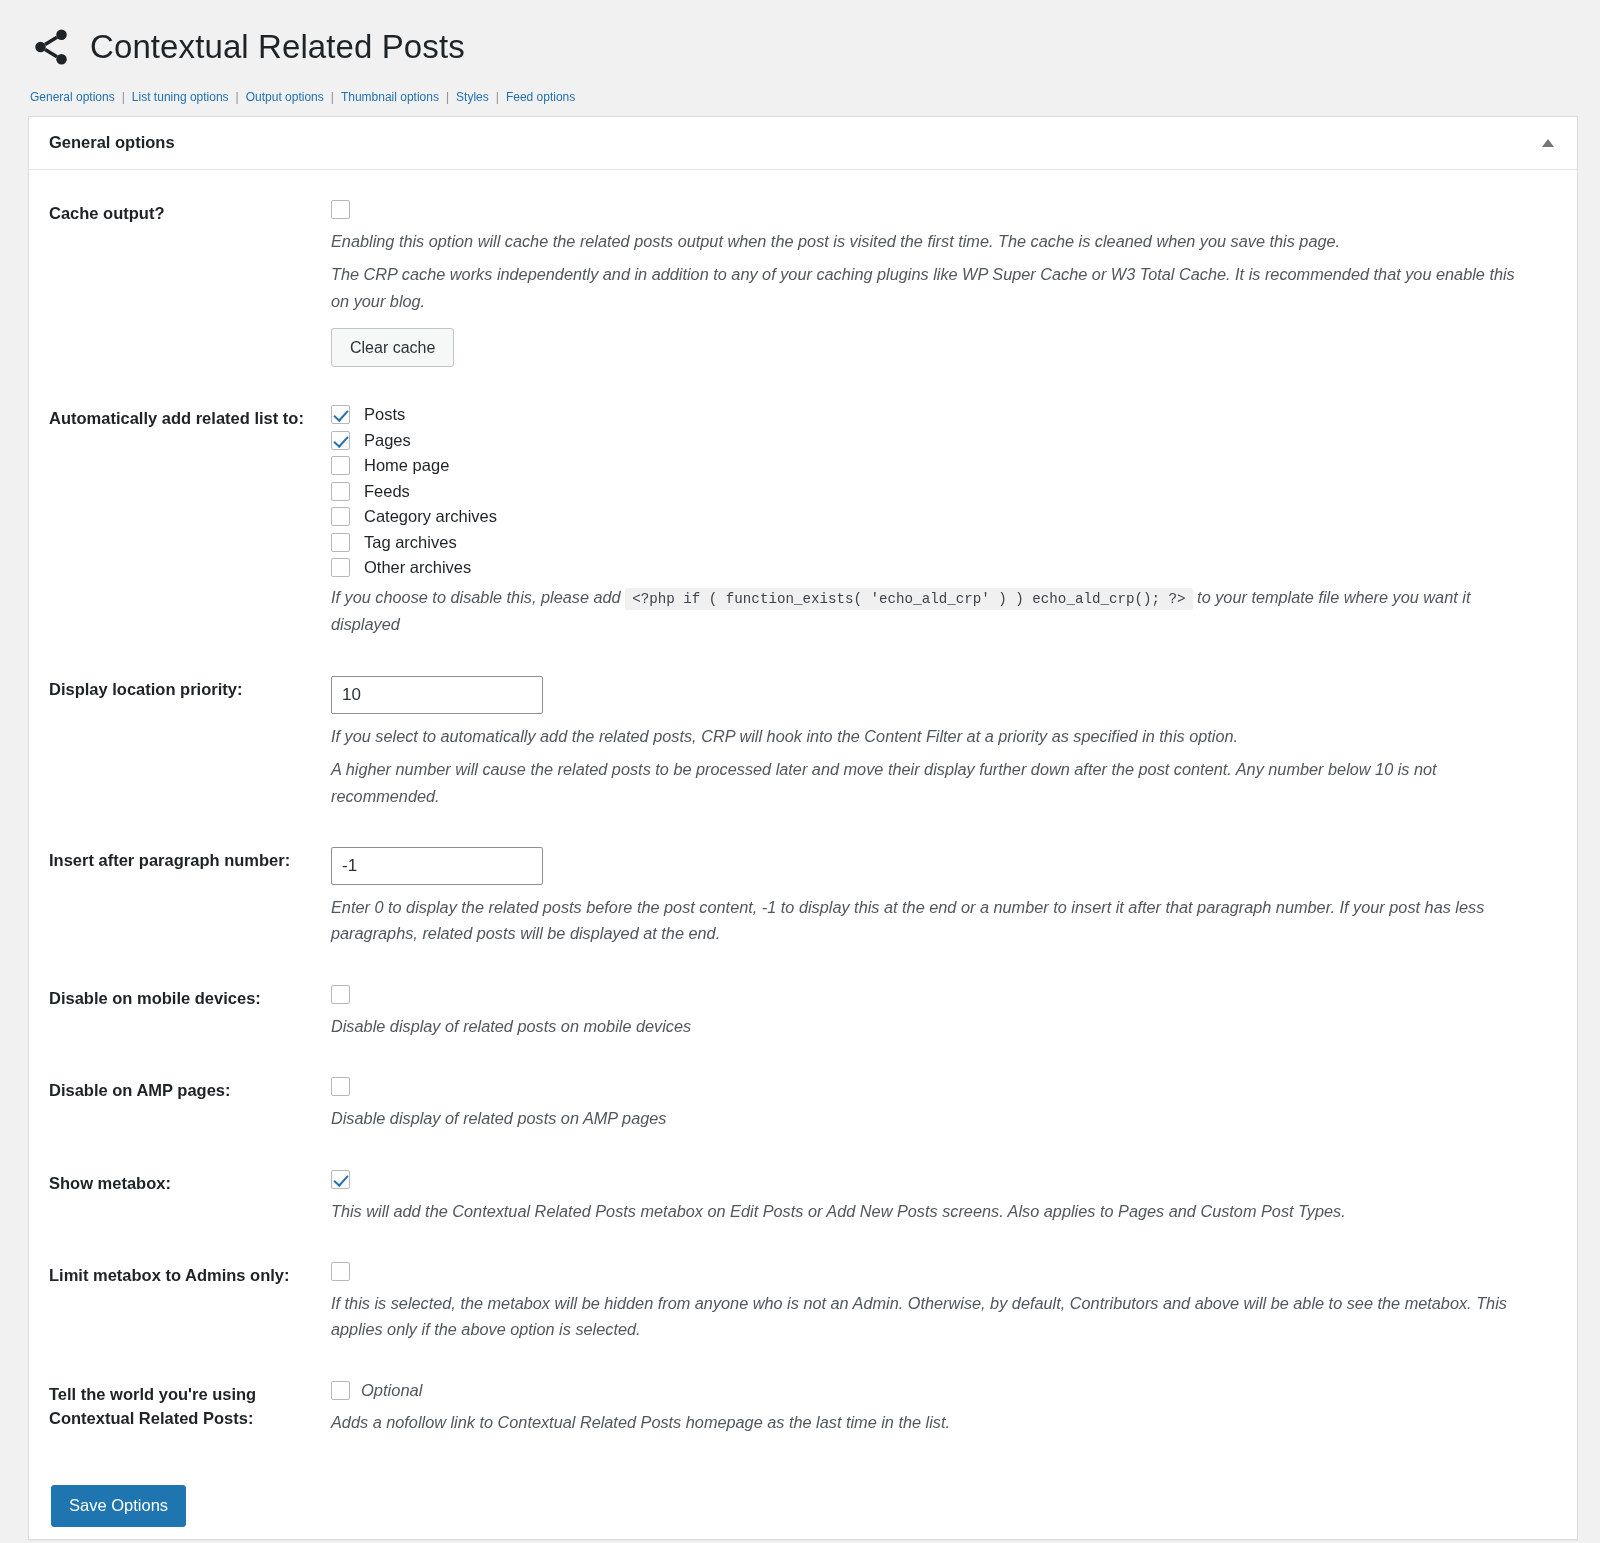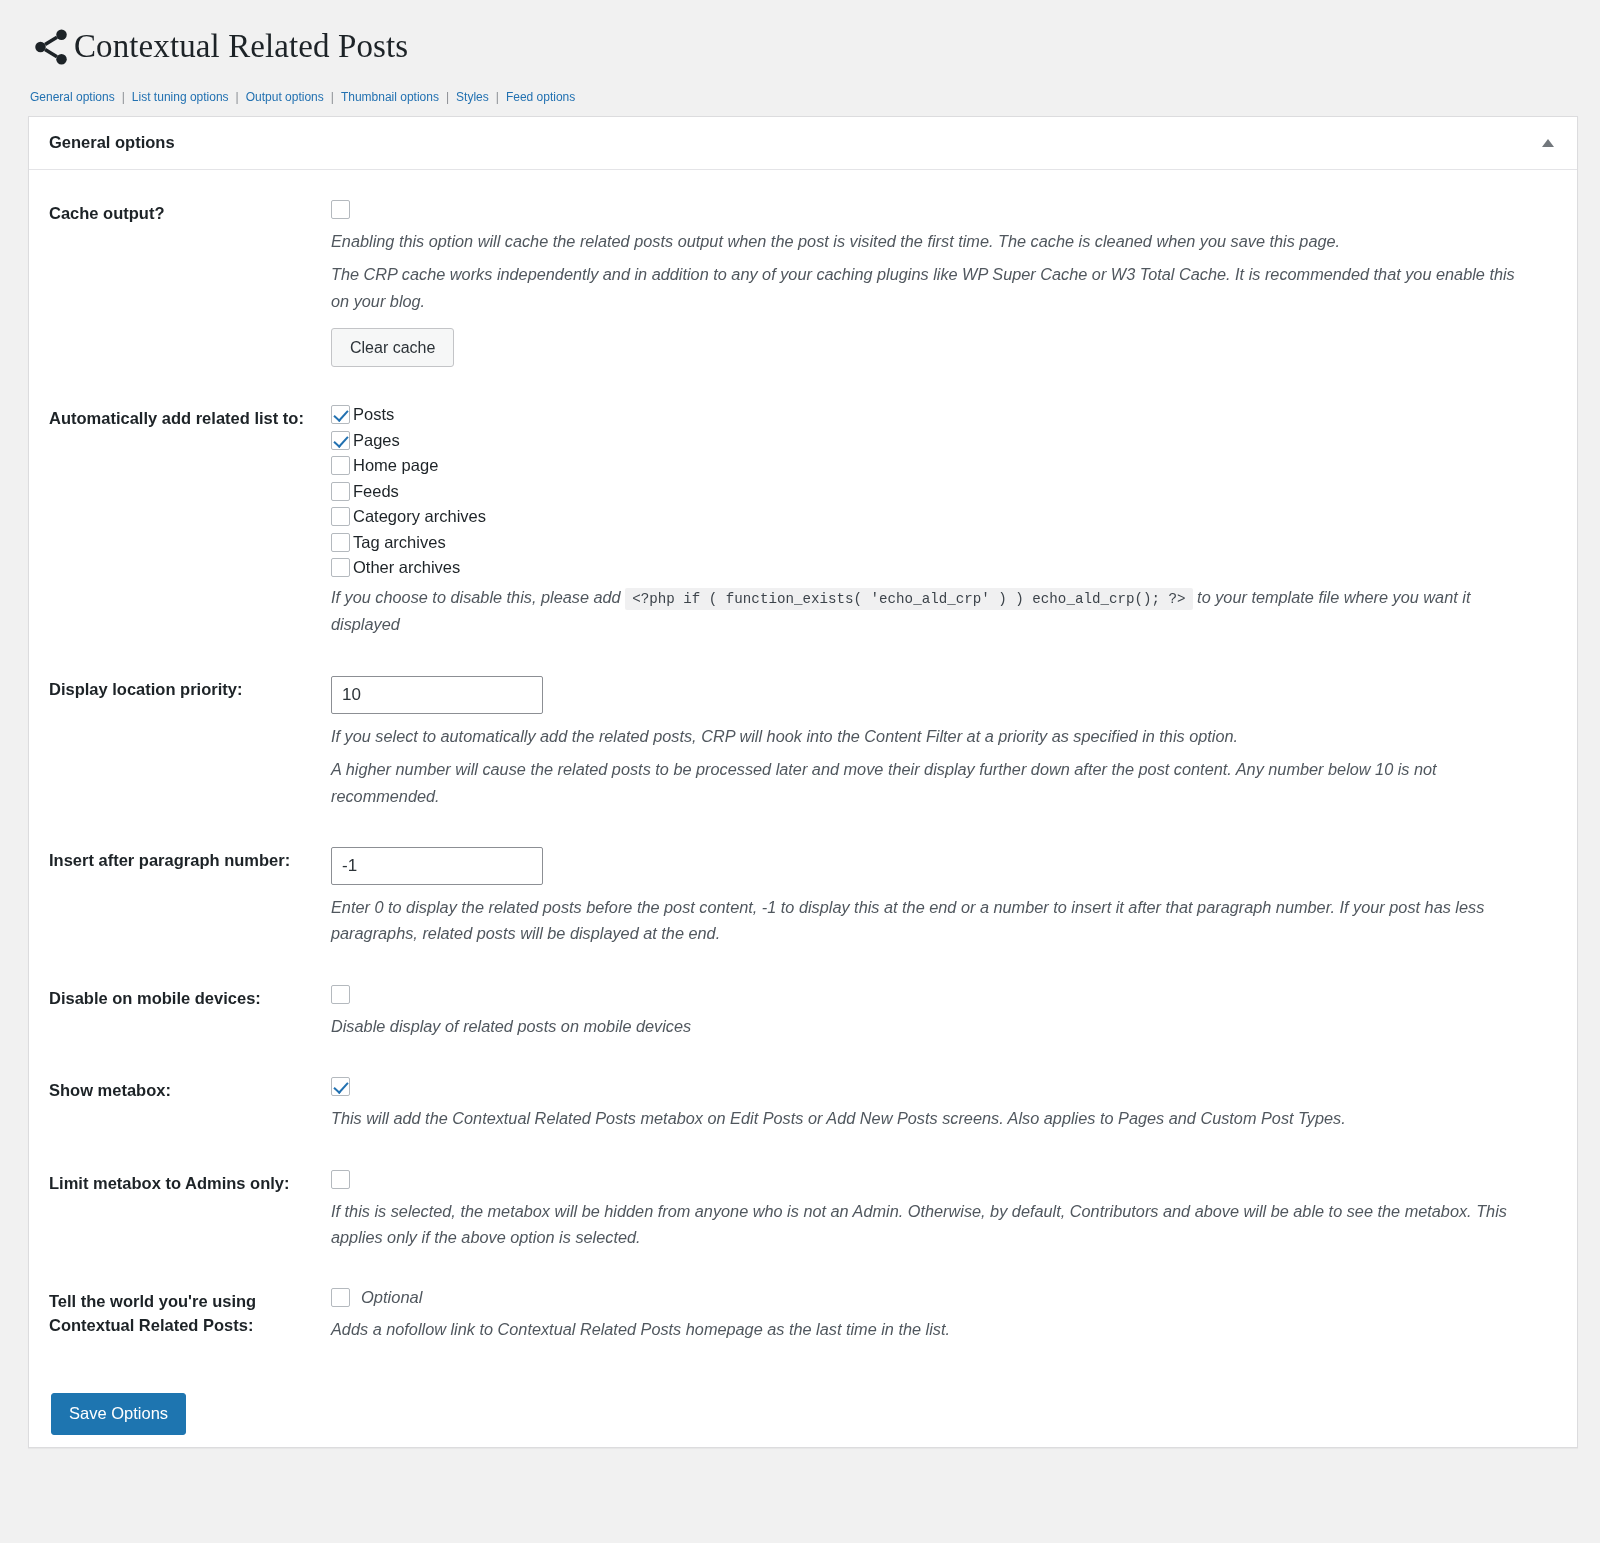--- a/index.html
+++ b/index.html
@@ -22,9 +22,8 @@
   .page-header {
     display: flex;
     align-items: center;
-    gap: 2px;
+    gap: 18px;
     padding: 8px 0 0 2px;
-    font-family: Liberation Serif, serif;
   }
   .share-icon {
     width: 42px;

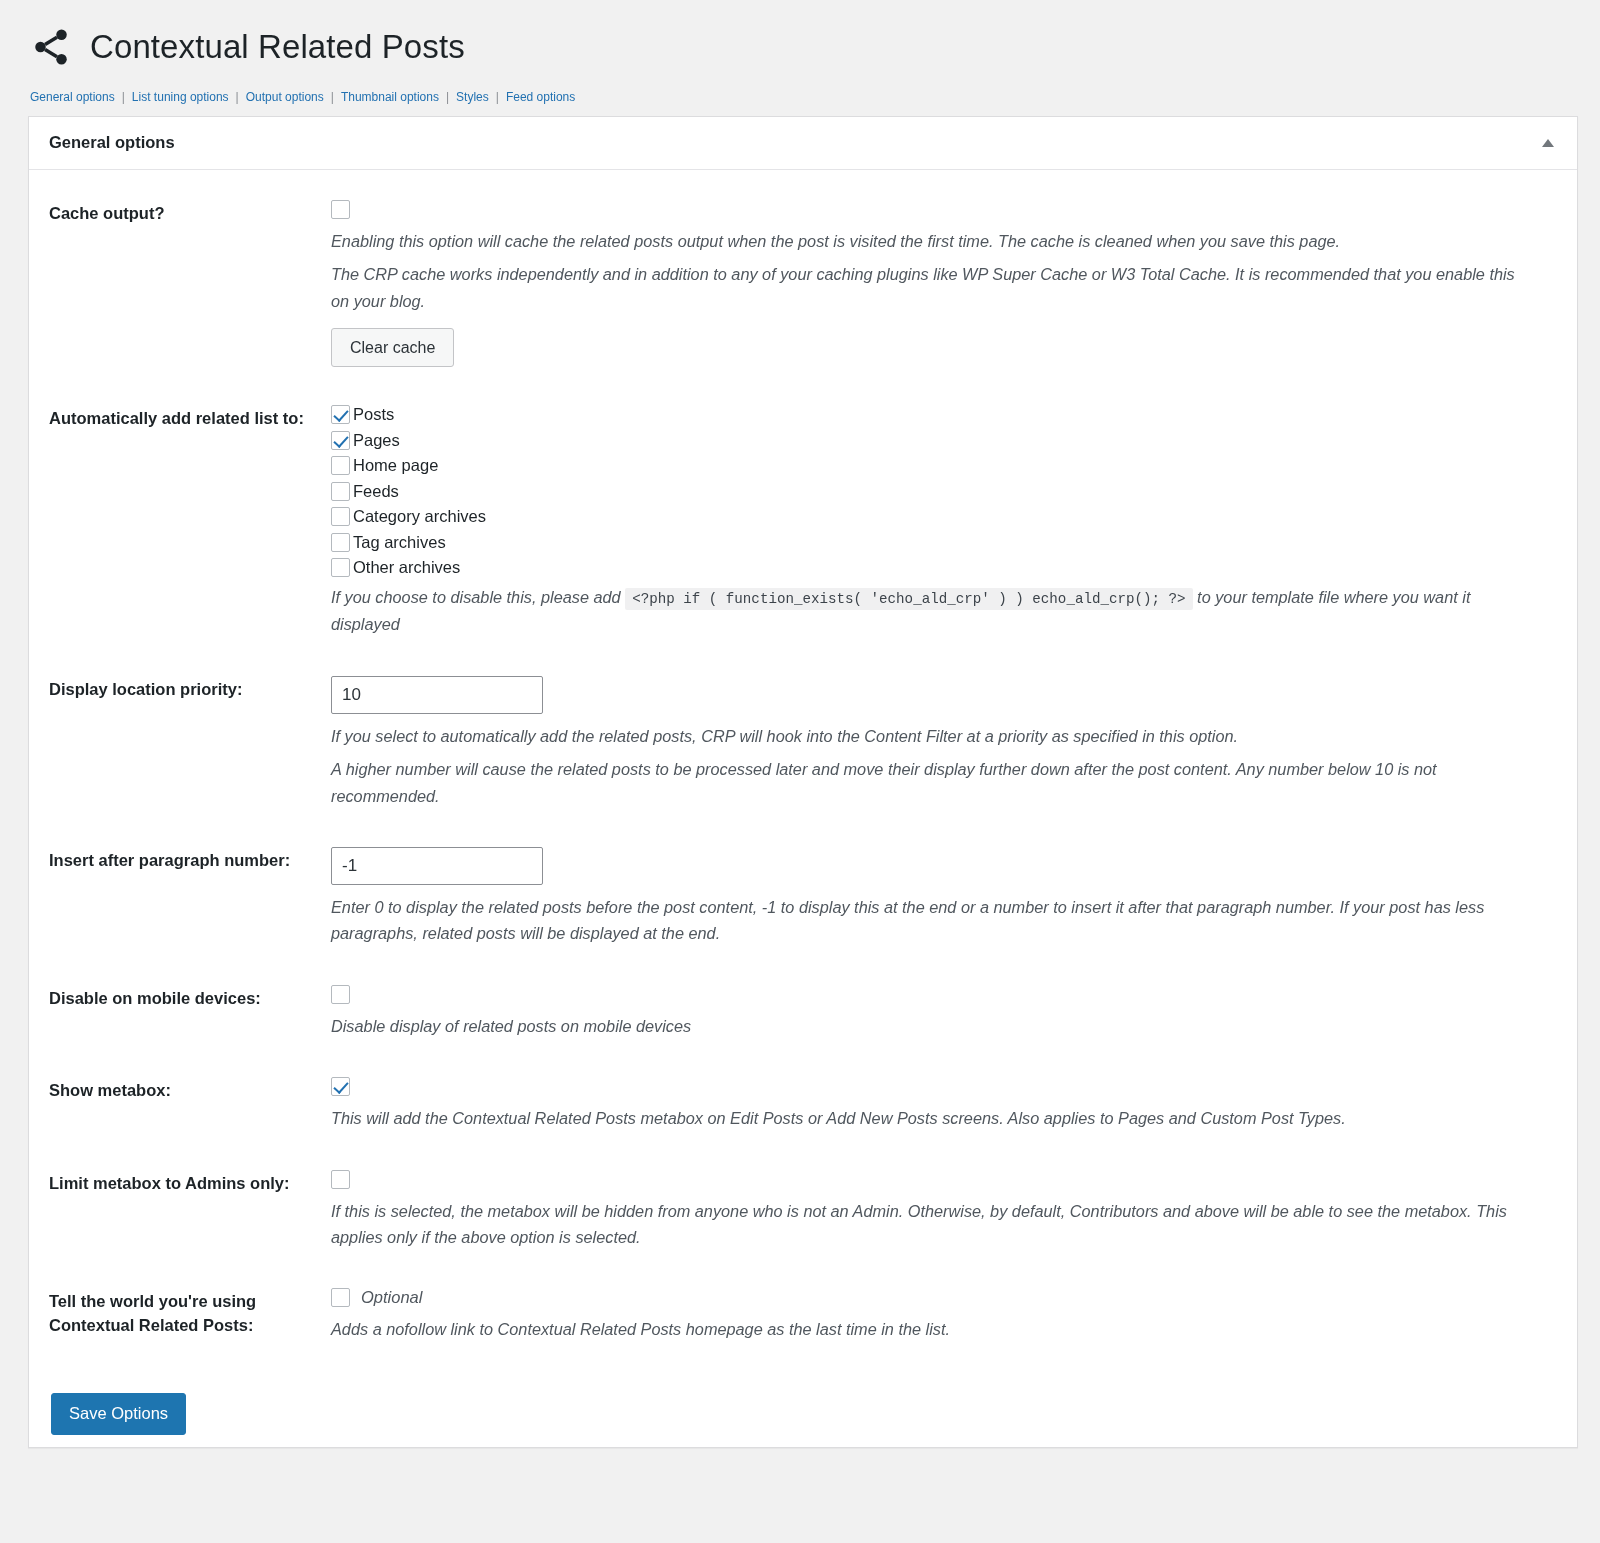--- a/index.html
+++ b/index.html
@@ -138,7 +138,7 @@
   .cb-row {
     display: flex;
     align-items: flex-start;
-    gap: 3px;
+    gap: 14px;
     margin-bottom: 6px;
   }
   .cb-row .cb-label {

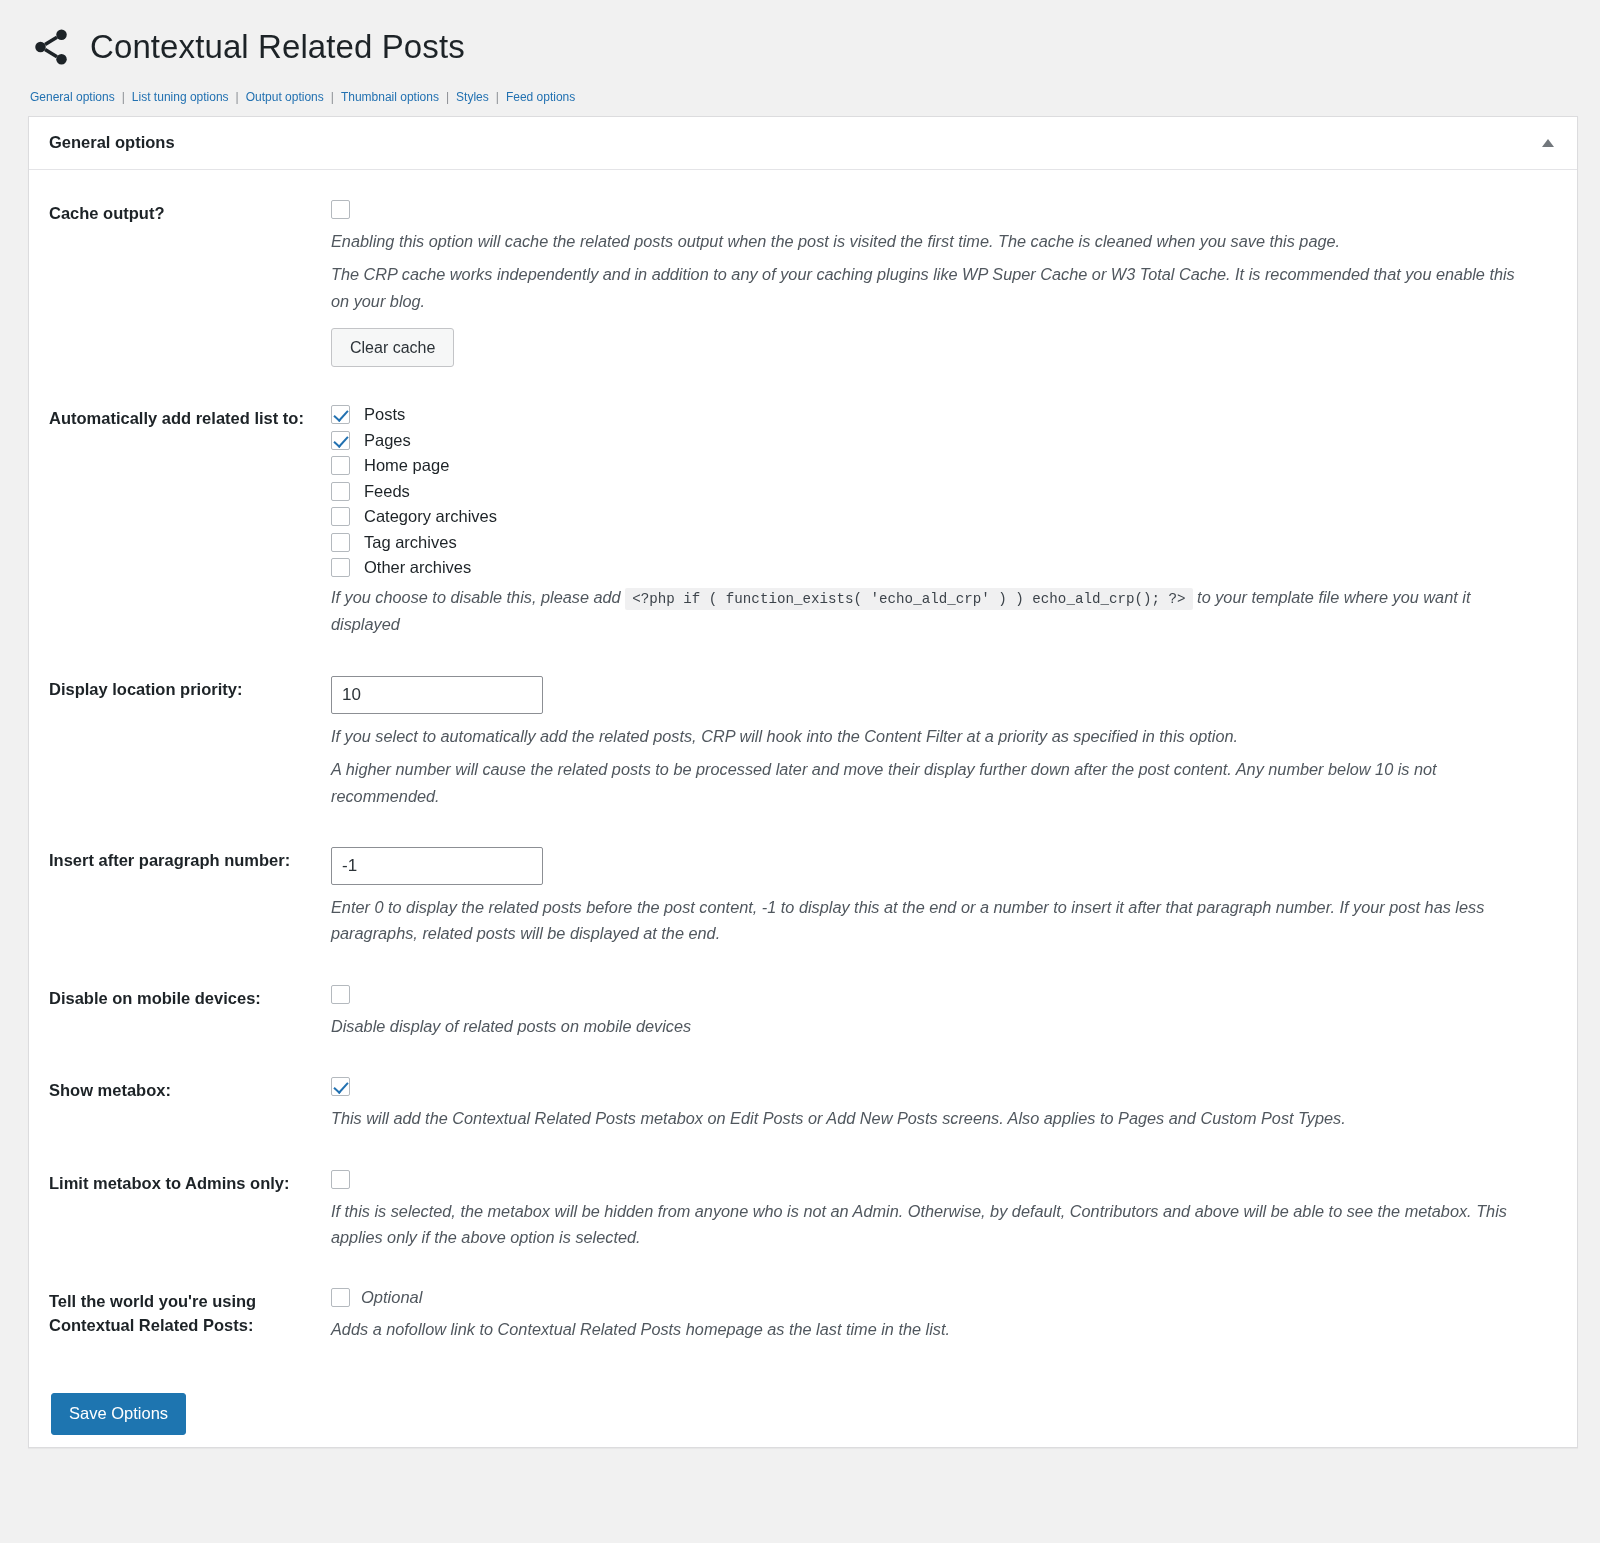--- a/index.html
+++ b/index.html
@@ -321,6 +321,13 @@
             </td>
           </tr>
 
+          <tr>
+            <th>Disable on AMP pages:</th>
+            <td>
+              <span class="cb"></span>
+              <p class="desc first">Disable display of related posts on AMP pages</p>
+            </td>
+          </tr>
 
           <tr>
             <th>Show metabox:</th>

